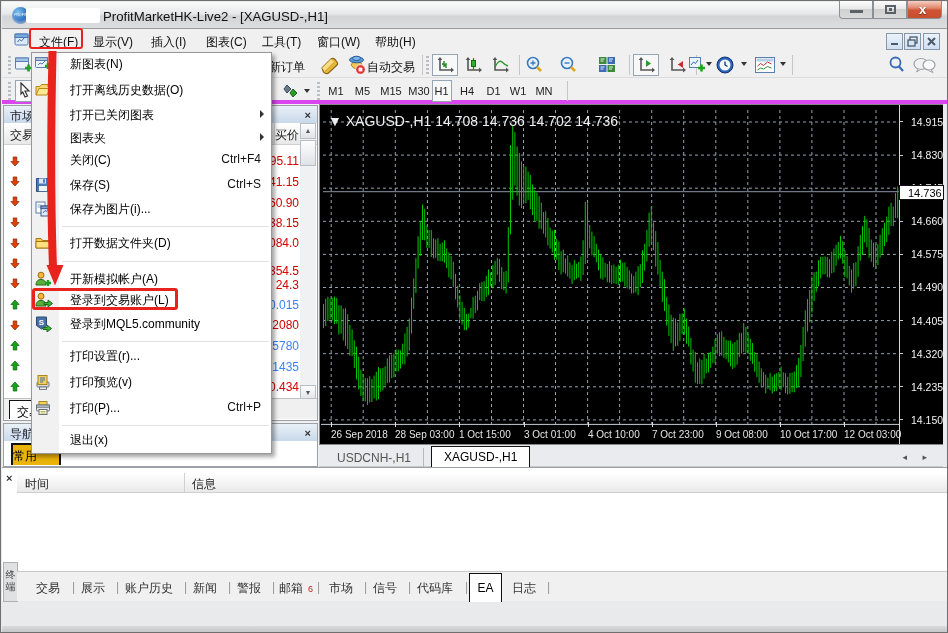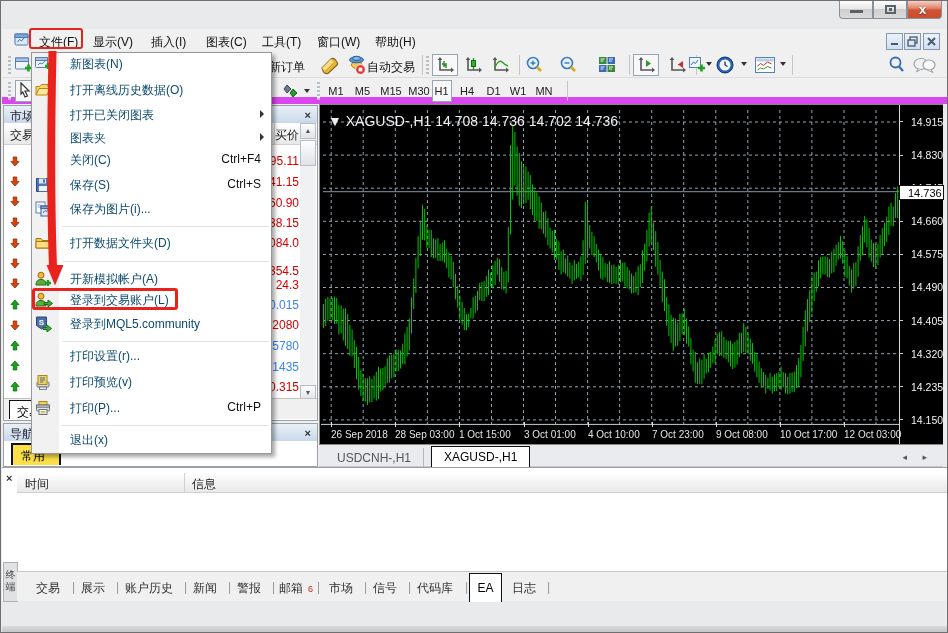--- a/index.html
+++ b/index.html
@@ -85,6 +85,11 @@
 </style></head>
 <body>
 <div id="app">
+  <div id="titlebar">
+    <div id="tlogo"></div>
+      <div id="twhite"></div>
+    <div id="ttext">ProfitMarketHK-Live2 - [XAGUSD-,H1]</div>
+  </div>
   <div class="wbtn" id="wmin">
       <i></i>
     </div>

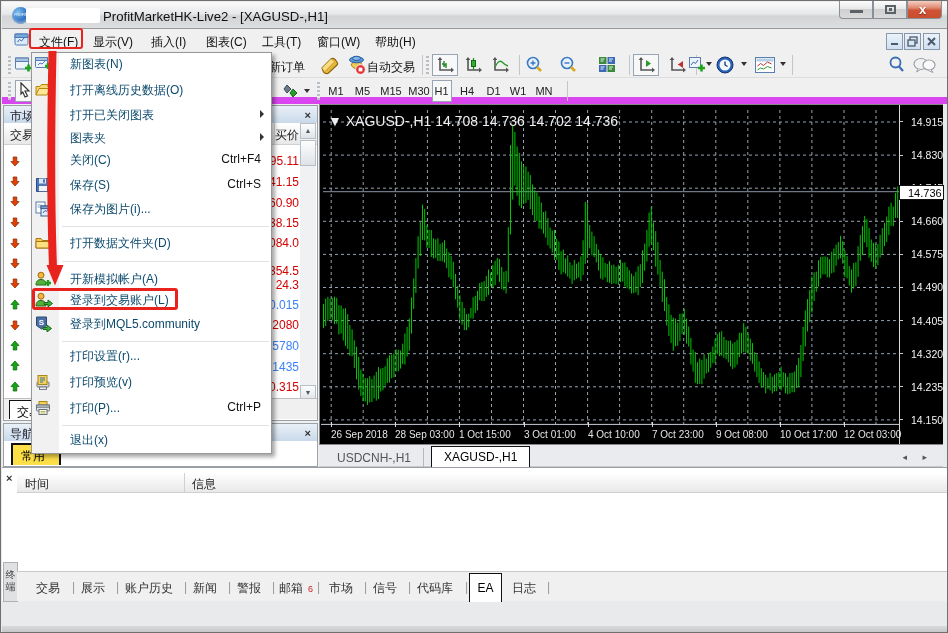--- a/index.html
+++ b/index.html
@@ -75,7 +75,7 @@
 
 #dropmenu{position:absolute;left:30px;top:51px;width:241px;height:402px;background:#fff;border:1px solid #979797;box-shadow:3px 3px 4px rgba(0,0,0,.35)}
 #dmicol{position:absolute;left:0;top:0;width:27px;height:400px;background:#f1f1f1}
-.mi{position:absolute;left:38px;font-size:12px;color:#0c4a6e;top:0}
+.mi{position:absolute;left:38px;font-size:12px;color:#000000;top:0}
 .mi-ico{position:absolute;left:3px}
 .mi-sc{position:absolute;right:10px;font-size:12px;color:#111}
 .mi-sub{position:absolute;right:7px;width:0;height:0;border-left:4px solid #333;border-top:4px solid transparent;border-bottom:4px solid transparent}

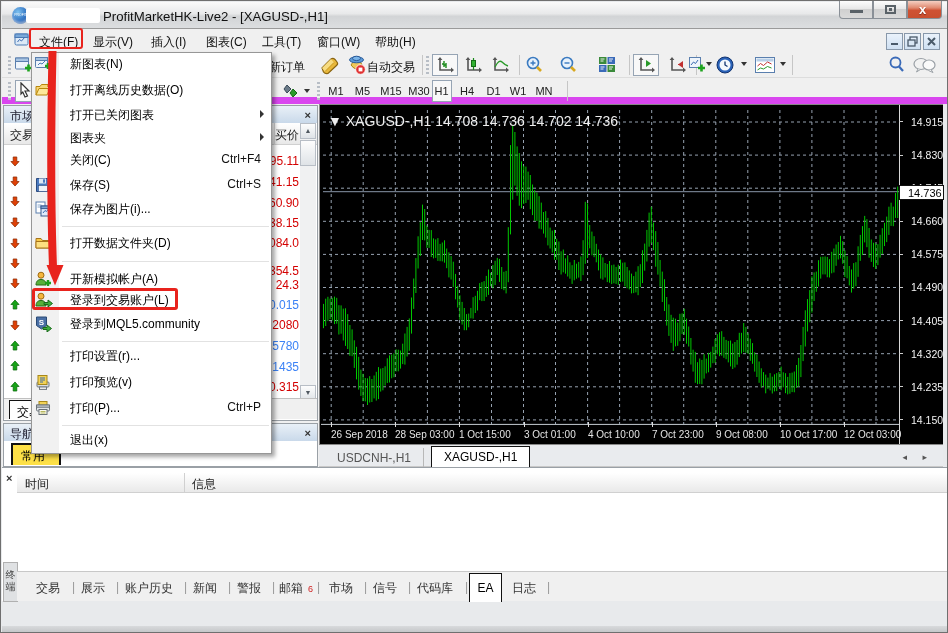--- a/index.html
+++ b/index.html
@@ -25,7 +25,7 @@
 #mdibtns .mdib{position:absolute;top:4px;width:17px;height:17px;background:linear-gradient(#eaf2fb,#cfe0f2);border:1px solid #8898aa}
 
 #toolbar1{position:absolute;left:1px;top:51px;width:946px;height:26px;background:#f0f0f0;border-bottom:1px solid #dddddd}
-#toolbar2{position:absolute;left:1px;top:77px;width:946px;height:26px;background:#f0f0f0;border-bottom:7px solid #d946ef}
+#toolbar2{position:absolute;left:1px;top:77px;width:946px;height:26px;background:#f0f0f0;border-bottom:4px solid #d946ef}
 .grip{position:absolute;top:4px;width:3px;height:18px;background:repeating-linear-gradient(#b8bec6 0 2px,#f0f0f0 2px 4px)}
 .tsep{position:absolute;top:3px;width:1px;height:20px;background:#c6c6c6}
 .tbtn-on{position:absolute;top:2px;height:22px;background:#f8f8f8;border:1px solid #96a4b4}

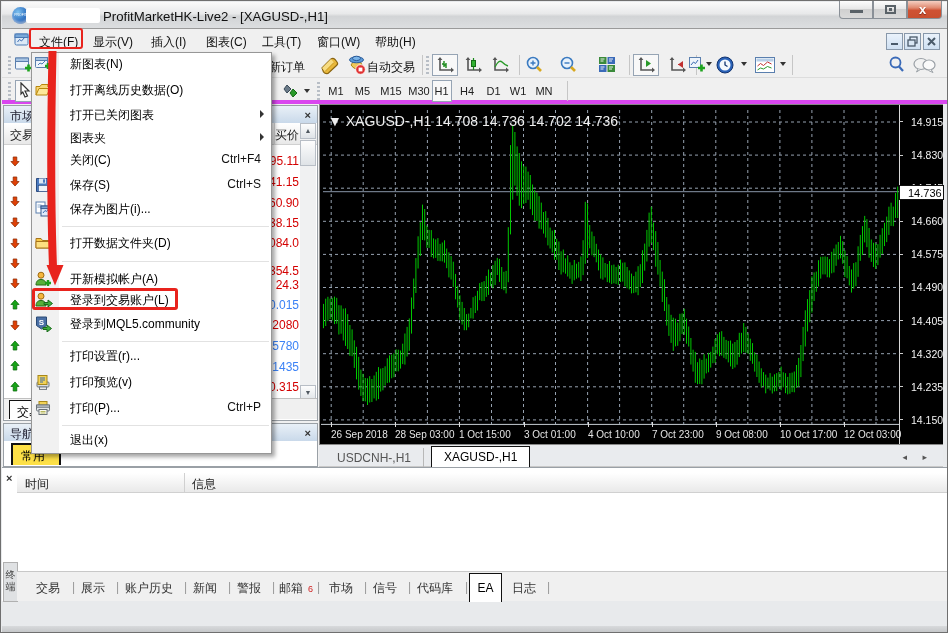--- a/index.html
+++ b/index.html
@@ -311,7 +311,7 @@
         <svg class="mwar" style="top:275px" width="10" height="11" viewBox="0 0 11 12">
           <path d="M3.5 11h4V6H10L5.5 1 1 6h2.5z" fill="#17a317" stroke="#0a6a0a" stroke-width="0.8"></path>
         </svg>
-        <div class="mwpr r" style="top:274px">0.315</div>
+        <div class="mwpr r" style="top:274px">0.434</div>
       <div id="mwsb">
         <div class="sbtn" style="top:0">▲</div>
         <div style="position:absolute;left:0;top:17px;width:16px;height:26px;background:linear-gradient(#fdfdfd,#dfe3e7);border:1px solid #b8bec6"></div>

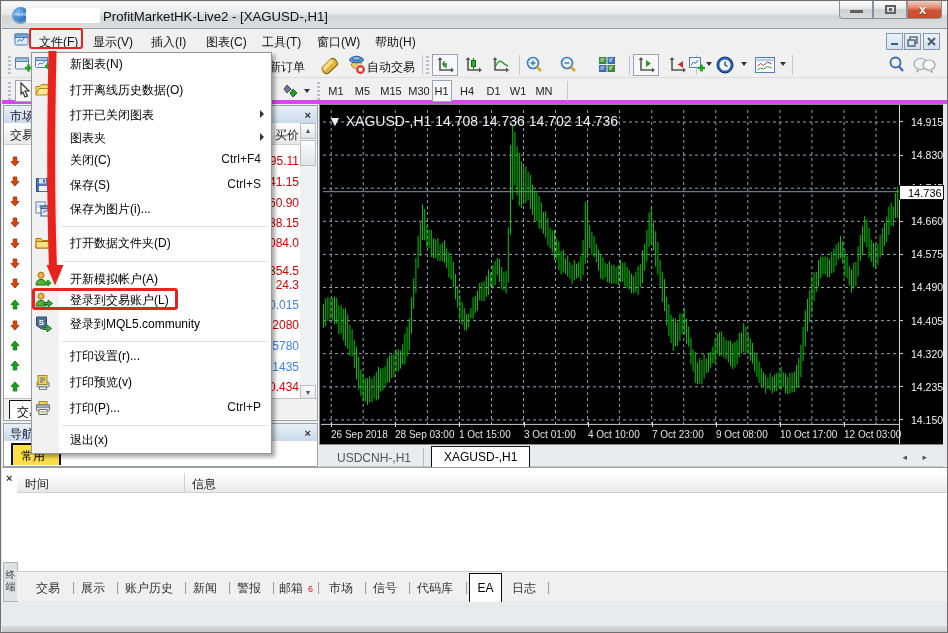--- a/index.html
+++ b/index.html
@@ -45,7 +45,7 @@
 #mwtab1{position:absolute;left:5px;top:1px;width:56px;height:19px;background:#fff;border:1px solid #111;border-bottom:none;font-size:12px;padding:3px 0 0 7px}
 #nav{position:absolute;left:1px;top:319px;width:315px;height:44px;border:1px solid #9aa0a6;background:#fff}
 #navhead{position:absolute;left:0;top:0;width:313px;height:17px;background:linear-gradient(#e9f0f7,#c9d9ea);font-size:12px;color:#223;padding:2px 0 0 6px}
-#navtab{position:absolute;left:7px;top:19px;width:50px;height:22px;background:#fde047;border:2px solid #111;border-bottom:none;font-size:12px;padding:3px 0 0 8px}
+#navtab{position:absolute;left:7px;top:19px;width:50px;height:22px;background:#eab308;border:2px solid #111;border-bottom:none;font-size:12px;padding:3px 0 0 0}
 .pclose{position:absolute;font-size:11px;color:#333;font-weight:bold}
 
 #chartwin{position:absolute;left:318px;top:103px;width:624px;height:341px;background:#000;border:1px solid #888}

